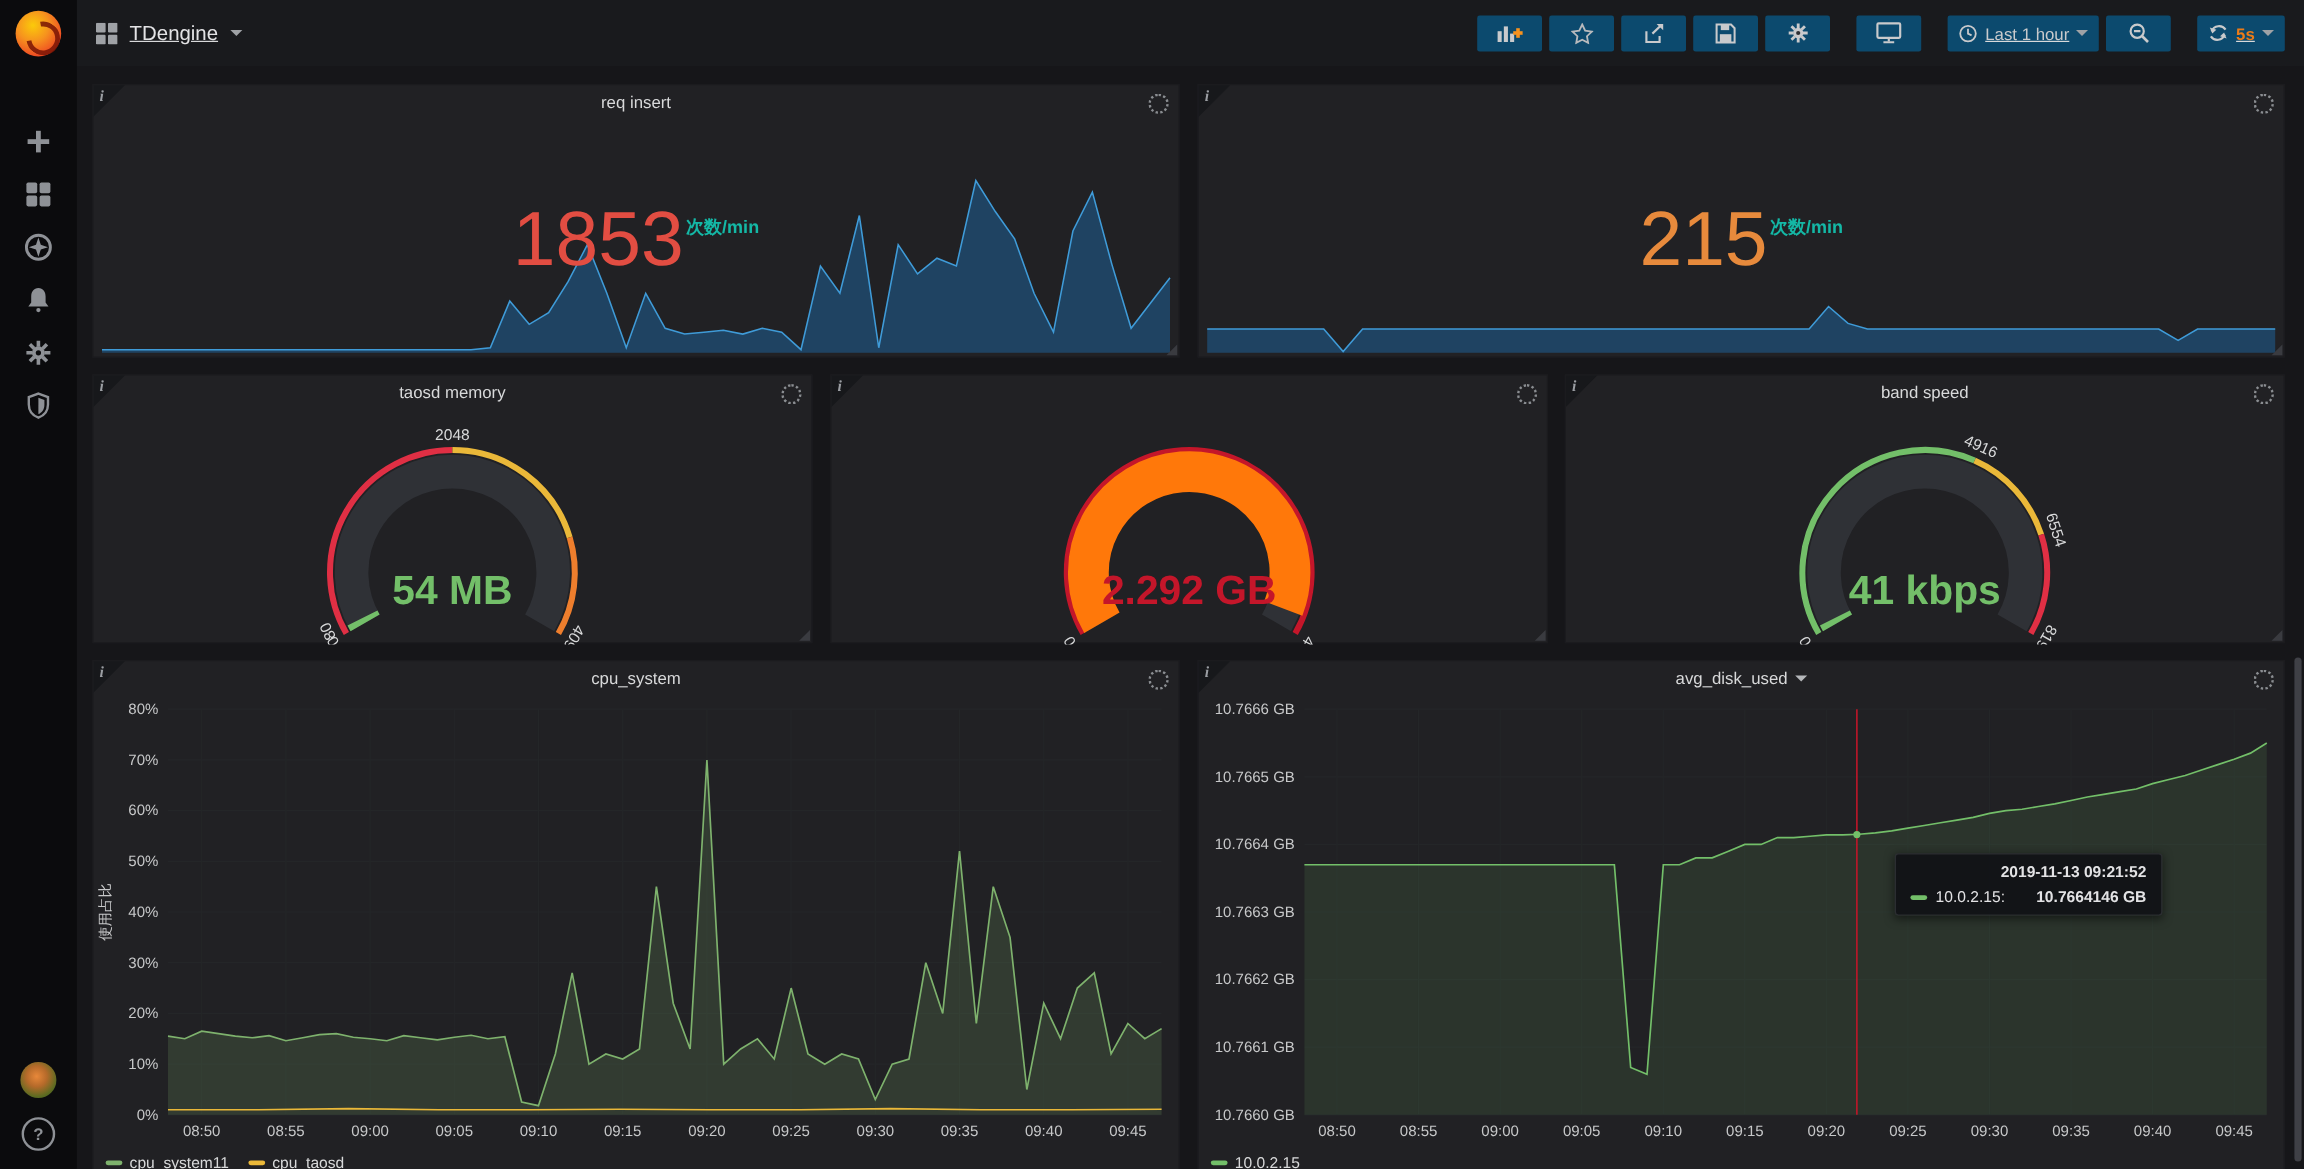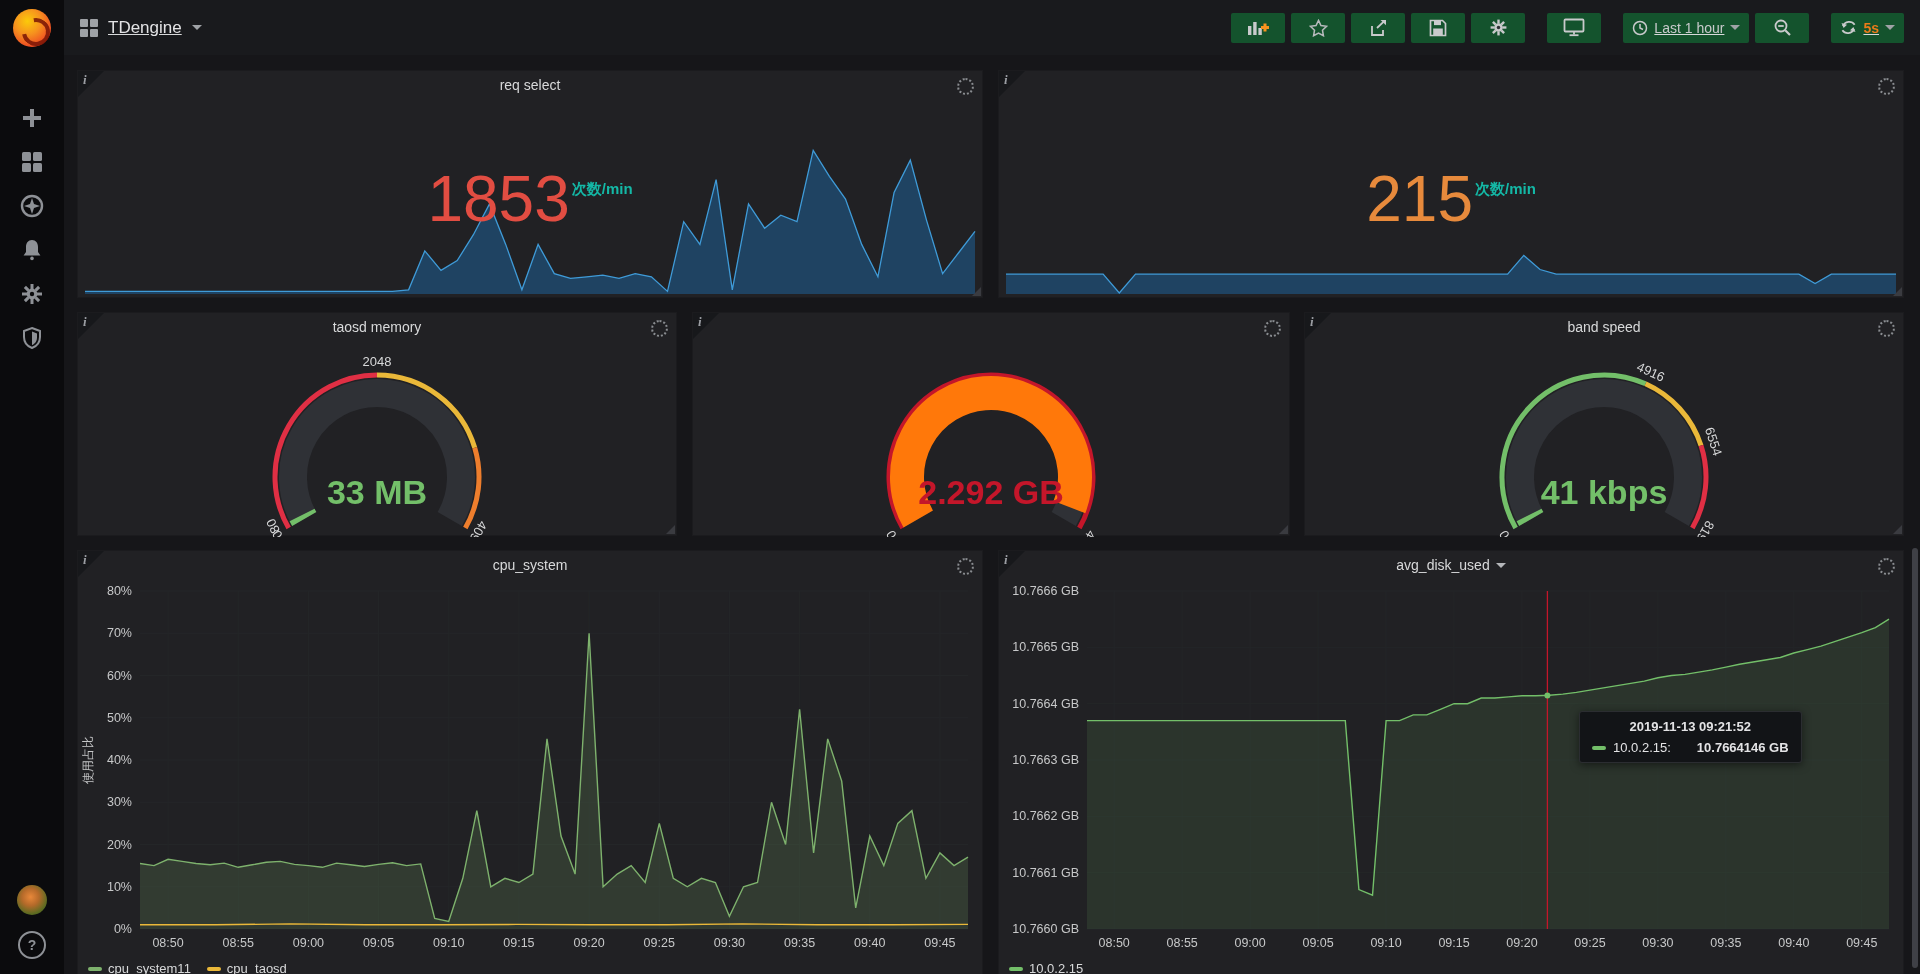--- a/index.html
+++ b/index.html
@@ -19,7 +19,7 @@
   .dash-title{font-size:17px;color:#e3e3e5;}
   .caret{width:0;height:0;border-left:5px solid transparent;border-right:5px solid transparent;border-top:5px solid #9fa2a6;display:inline-block;}
   .nav-right{margin-left:auto;display:flex;align-items:center;padding-right:16px;}
-  .btn{height:30px;min-width:36px;background:#14532d;border-radius:2px;display:flex;align-items:center;justify-content:center;padding:0 9px;color:#c9cacc;margin-left:6px;cursor:pointer;font-size:14px;}
+  .btn{height:30px;min-width:36px;background:#0c4a6e;border-radius:2px;display:flex;align-items:center;justify-content:center;padding:0 9px;color:#c9cacc;margin-left:6px;cursor:pointer;font-size:14px;}
   .btn.gap{margin-left:22px;}
   .btn .txt{margin:0 6px;}
   .orange{color:#eb7b18;font-weight:700;}

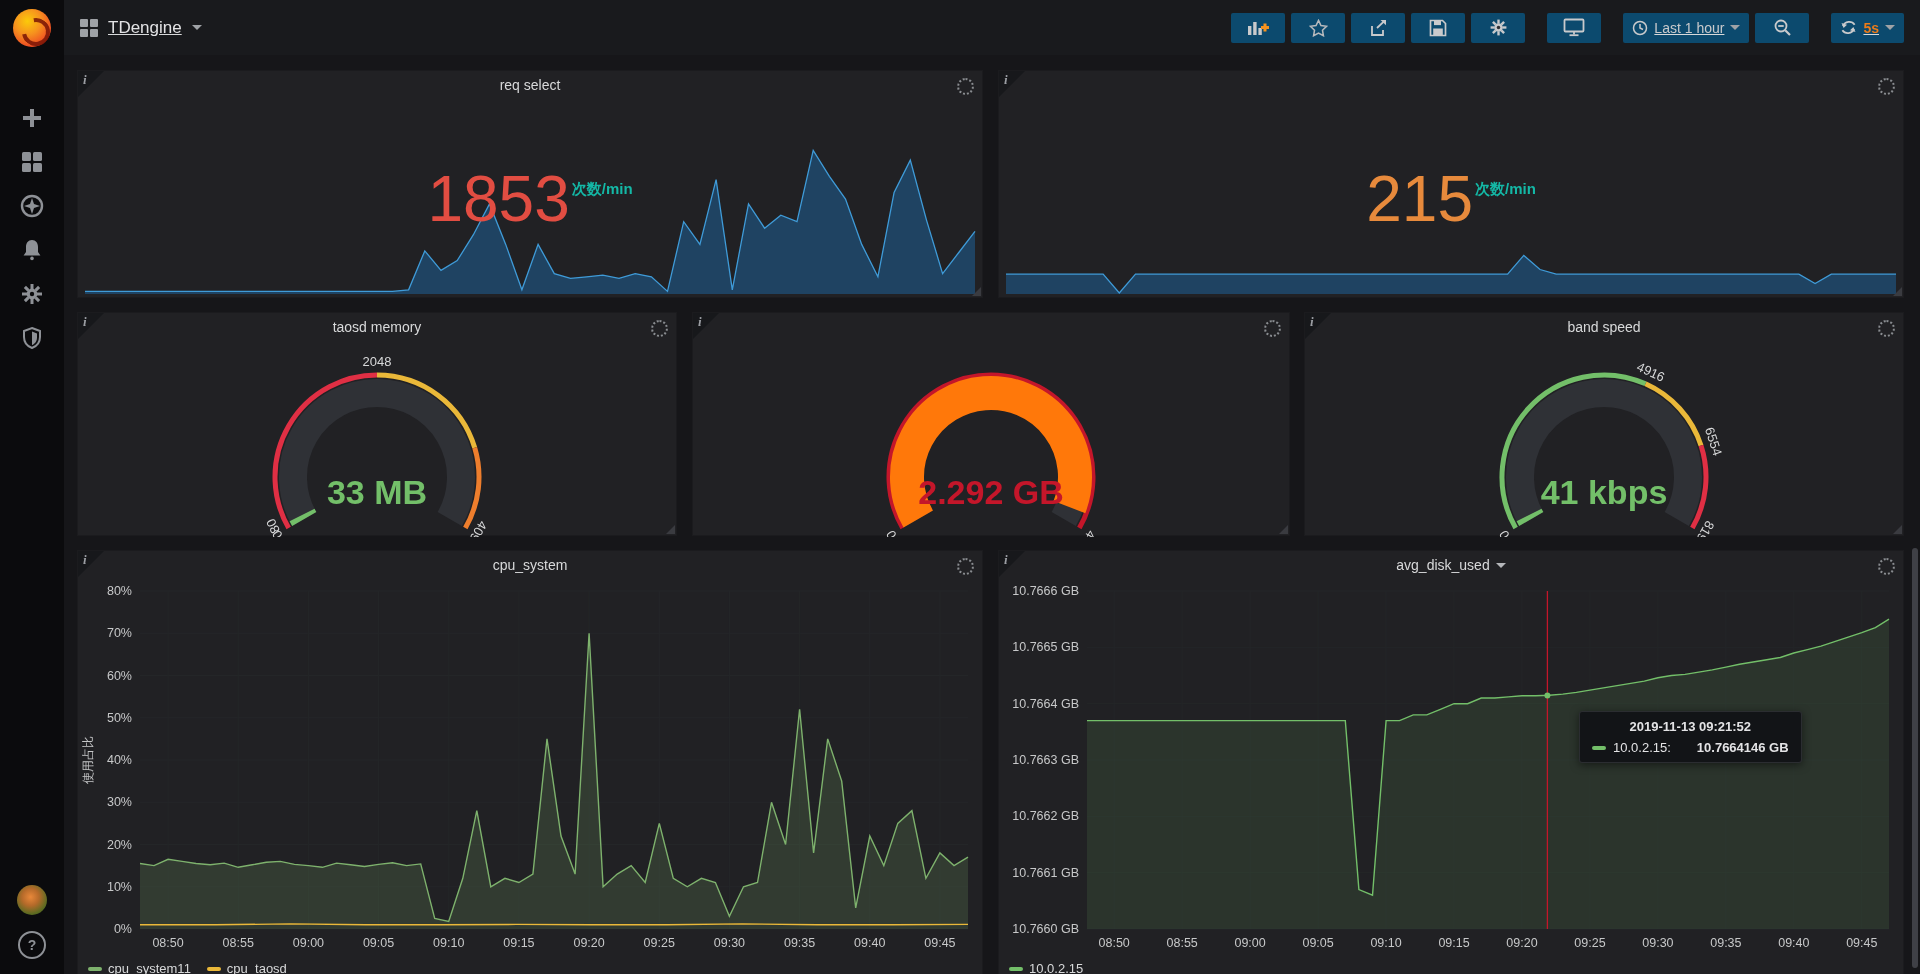--- a/index.html
+++ b/index.html
@@ -211,7 +211,7 @@
   <div class="info-corner"></div>
     <span class="info-i">i</span>
   <div class="panel-header">
-      <span>req select</span>
+      <span>req insert</span>
     </div>
   <div class="spinner"></div>
   <div class="panel-body">

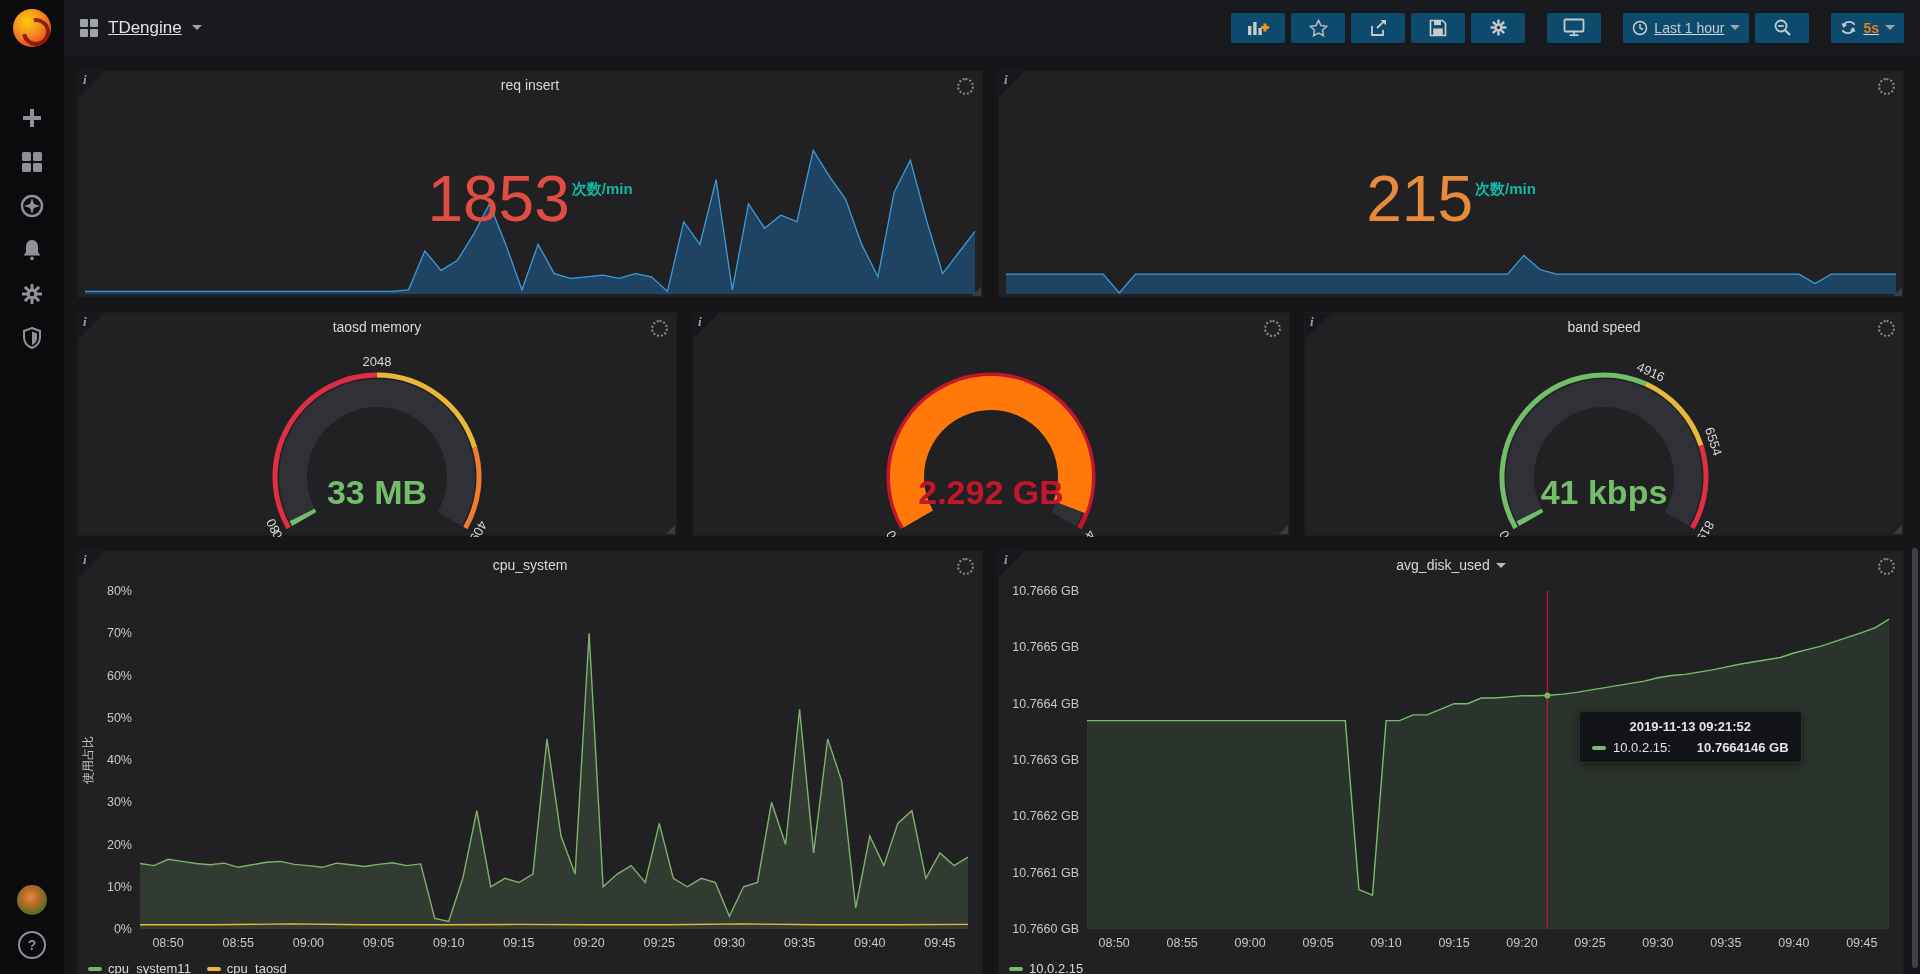--- a/index.html
+++ b/index.html
@@ -262,7 +262,7 @@
         <text x="299" y="22" fill="#d8d9da" font-size="13" text-anchor="middle" dominant-baseline="middle" transform="rotate(0 299 22)">2048</text>
         <text x="397.726896031426" y="193" fill="#d8d9da" font-size="13" text-anchor="middle" dominant-baseline="middle" transform="rotate(120 397.726896031426 193)">4096</text>
       </svg></div>
-  <div class="gauge-value" style="color: rgb(115, 191, 105);">33 MB</div>
+  <div class="gauge-value" style="color: rgb(115, 191, 105);">54 MB</div>
   <div class="resize-handle"></div>
 </div>
 

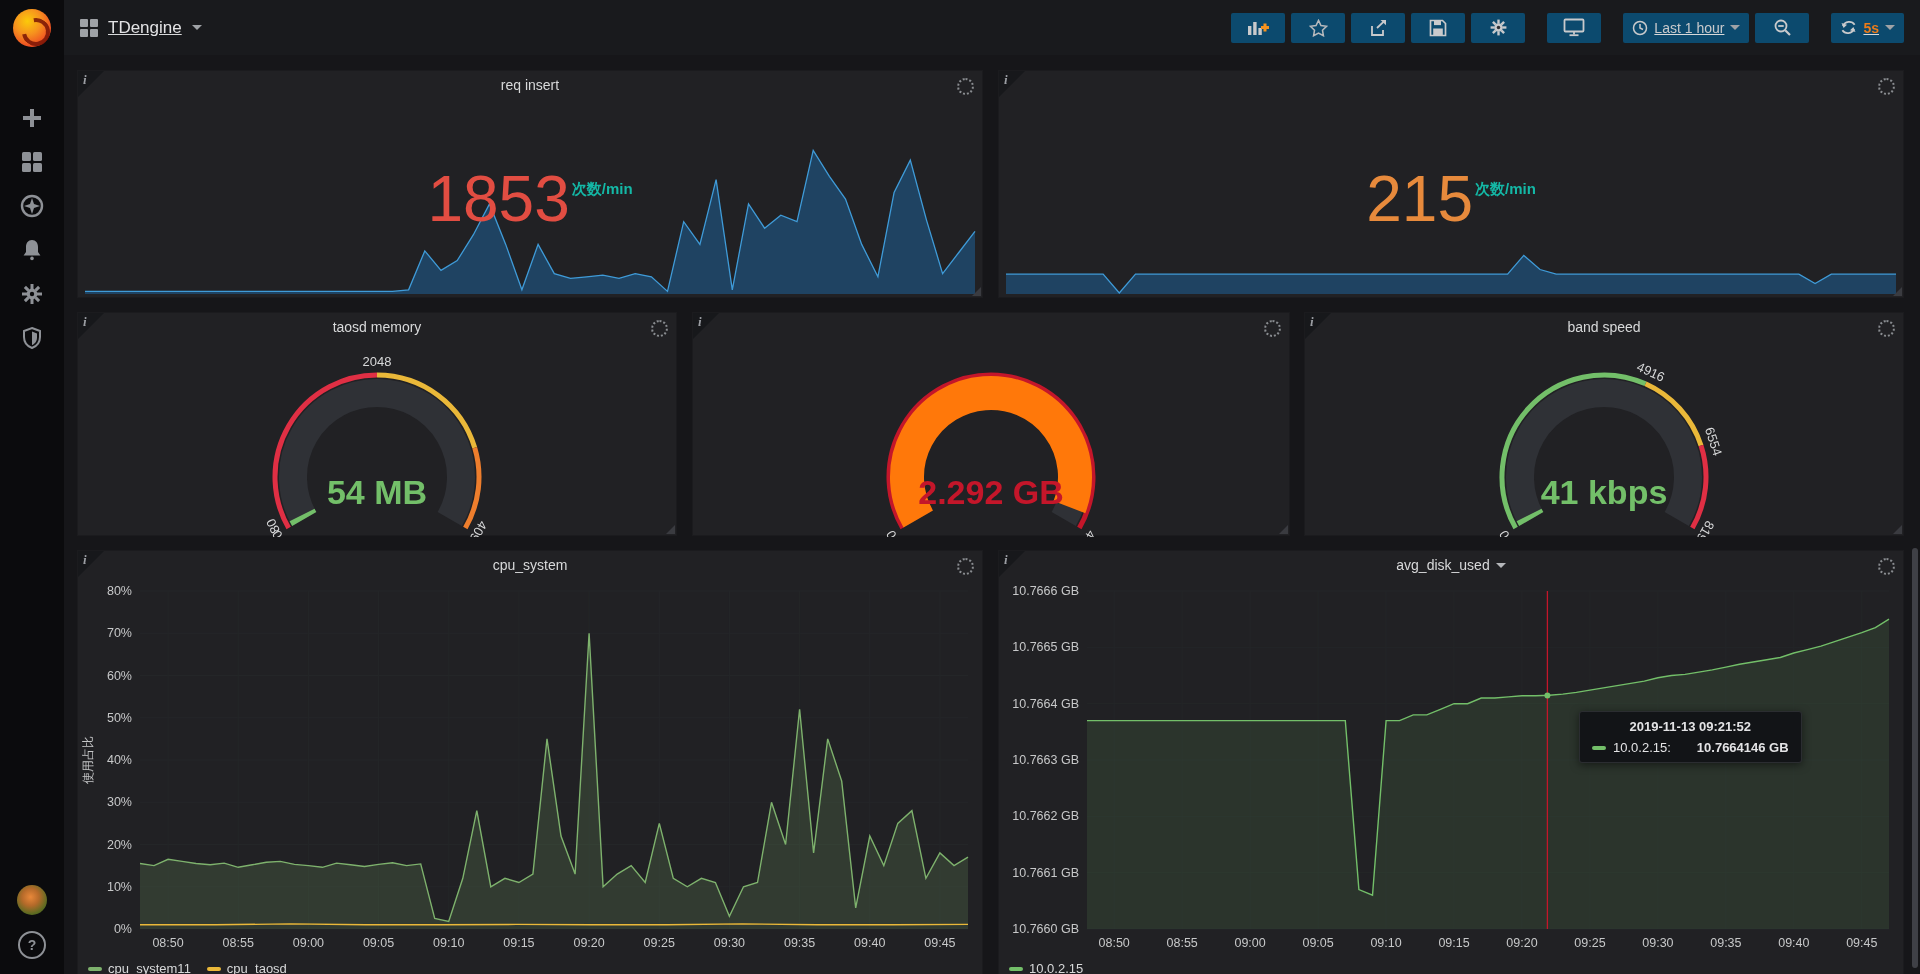--- a/index.html
+++ b/index.html
@@ -46,7 +46,7 @@
   .dash{width:14px;height:4px;border-radius:2px;}
   
   .tooltip{position:absolute;left:580px;top:160px;background:rgba(18,19,23,0.96);border:1px solid #2b2d31;border-radius:3px;padding:7px 12px;z-index:9;box-shadow:0 2px 8px rgba(0,0,0,.5);}
-  .tt-time{font-size:13px;font-weight:700;color:#e3e3e5;text-align:center;margin-bottom:6px;}
+  .tt-time{font-size:13px;font-weight:700;color:#e3e3e5;text-align:right;margin-bottom:6px;}
   .tt-row{display:flex;align-items:center;font-size:13px;color:#e3e3e5;white-space:nowrap;}
   .tt-row .dash{margin-right:7px;}
   .tt-val{font-weight:700;margin-left:26px;}

